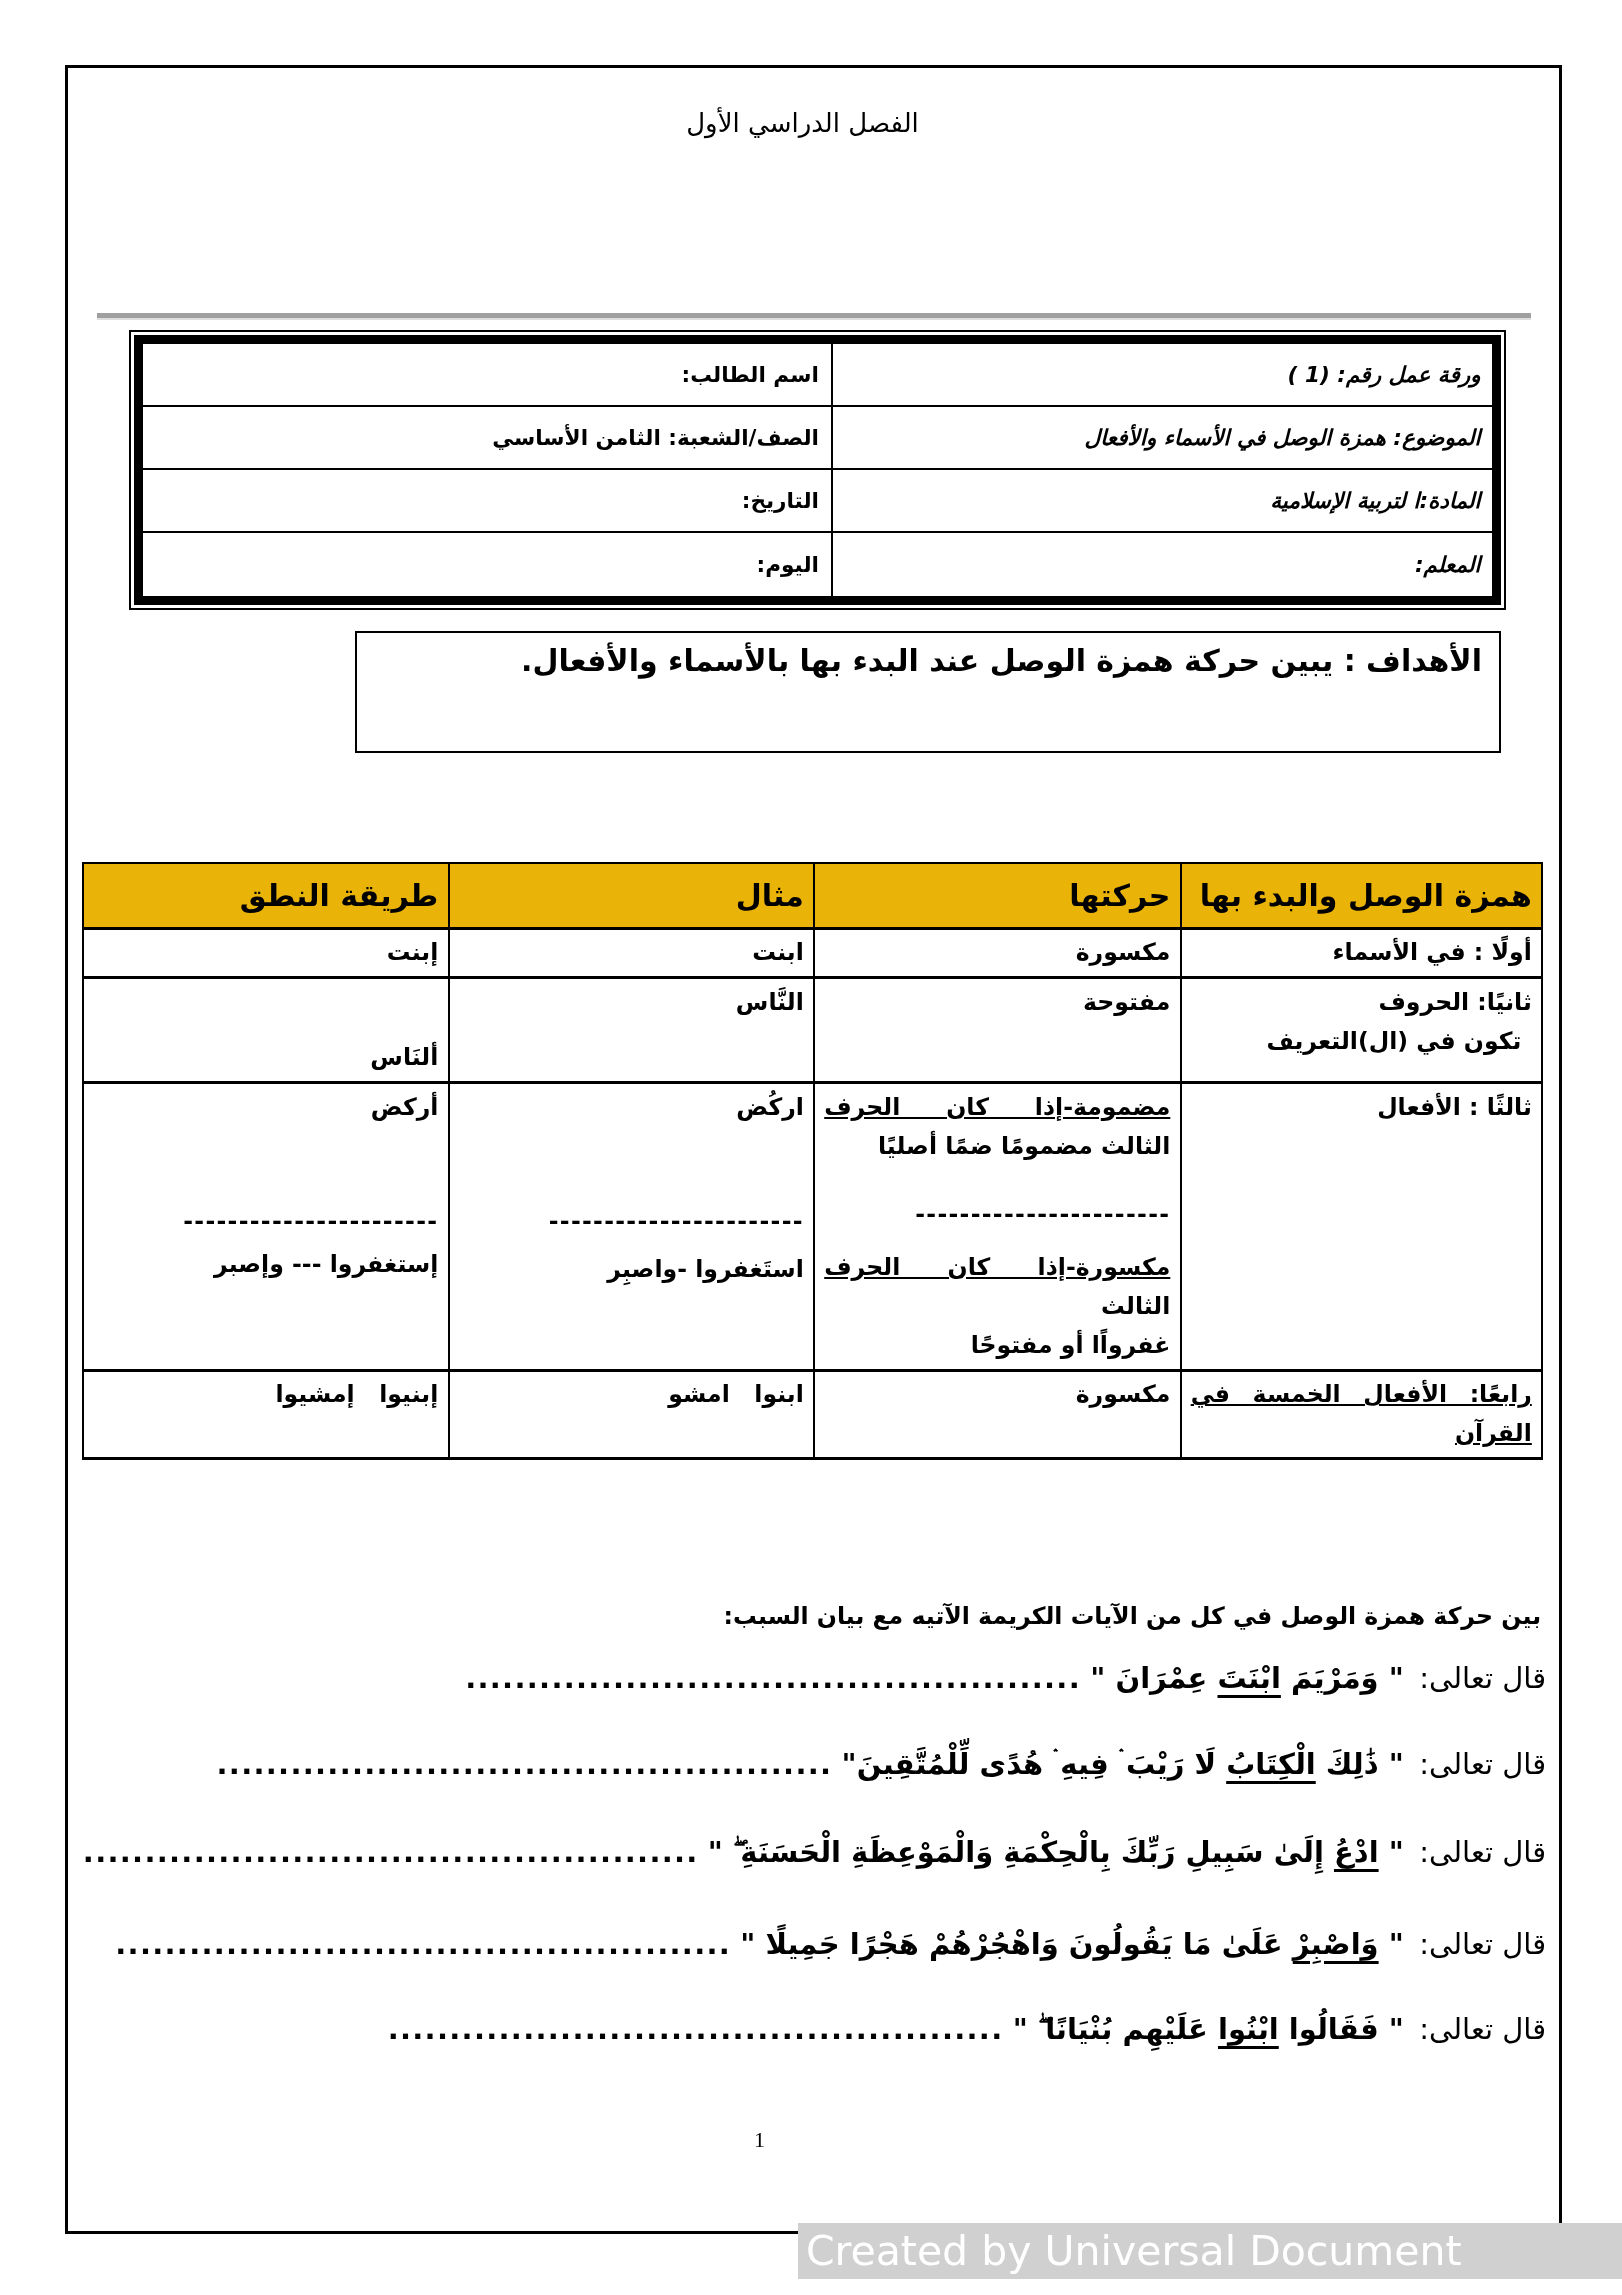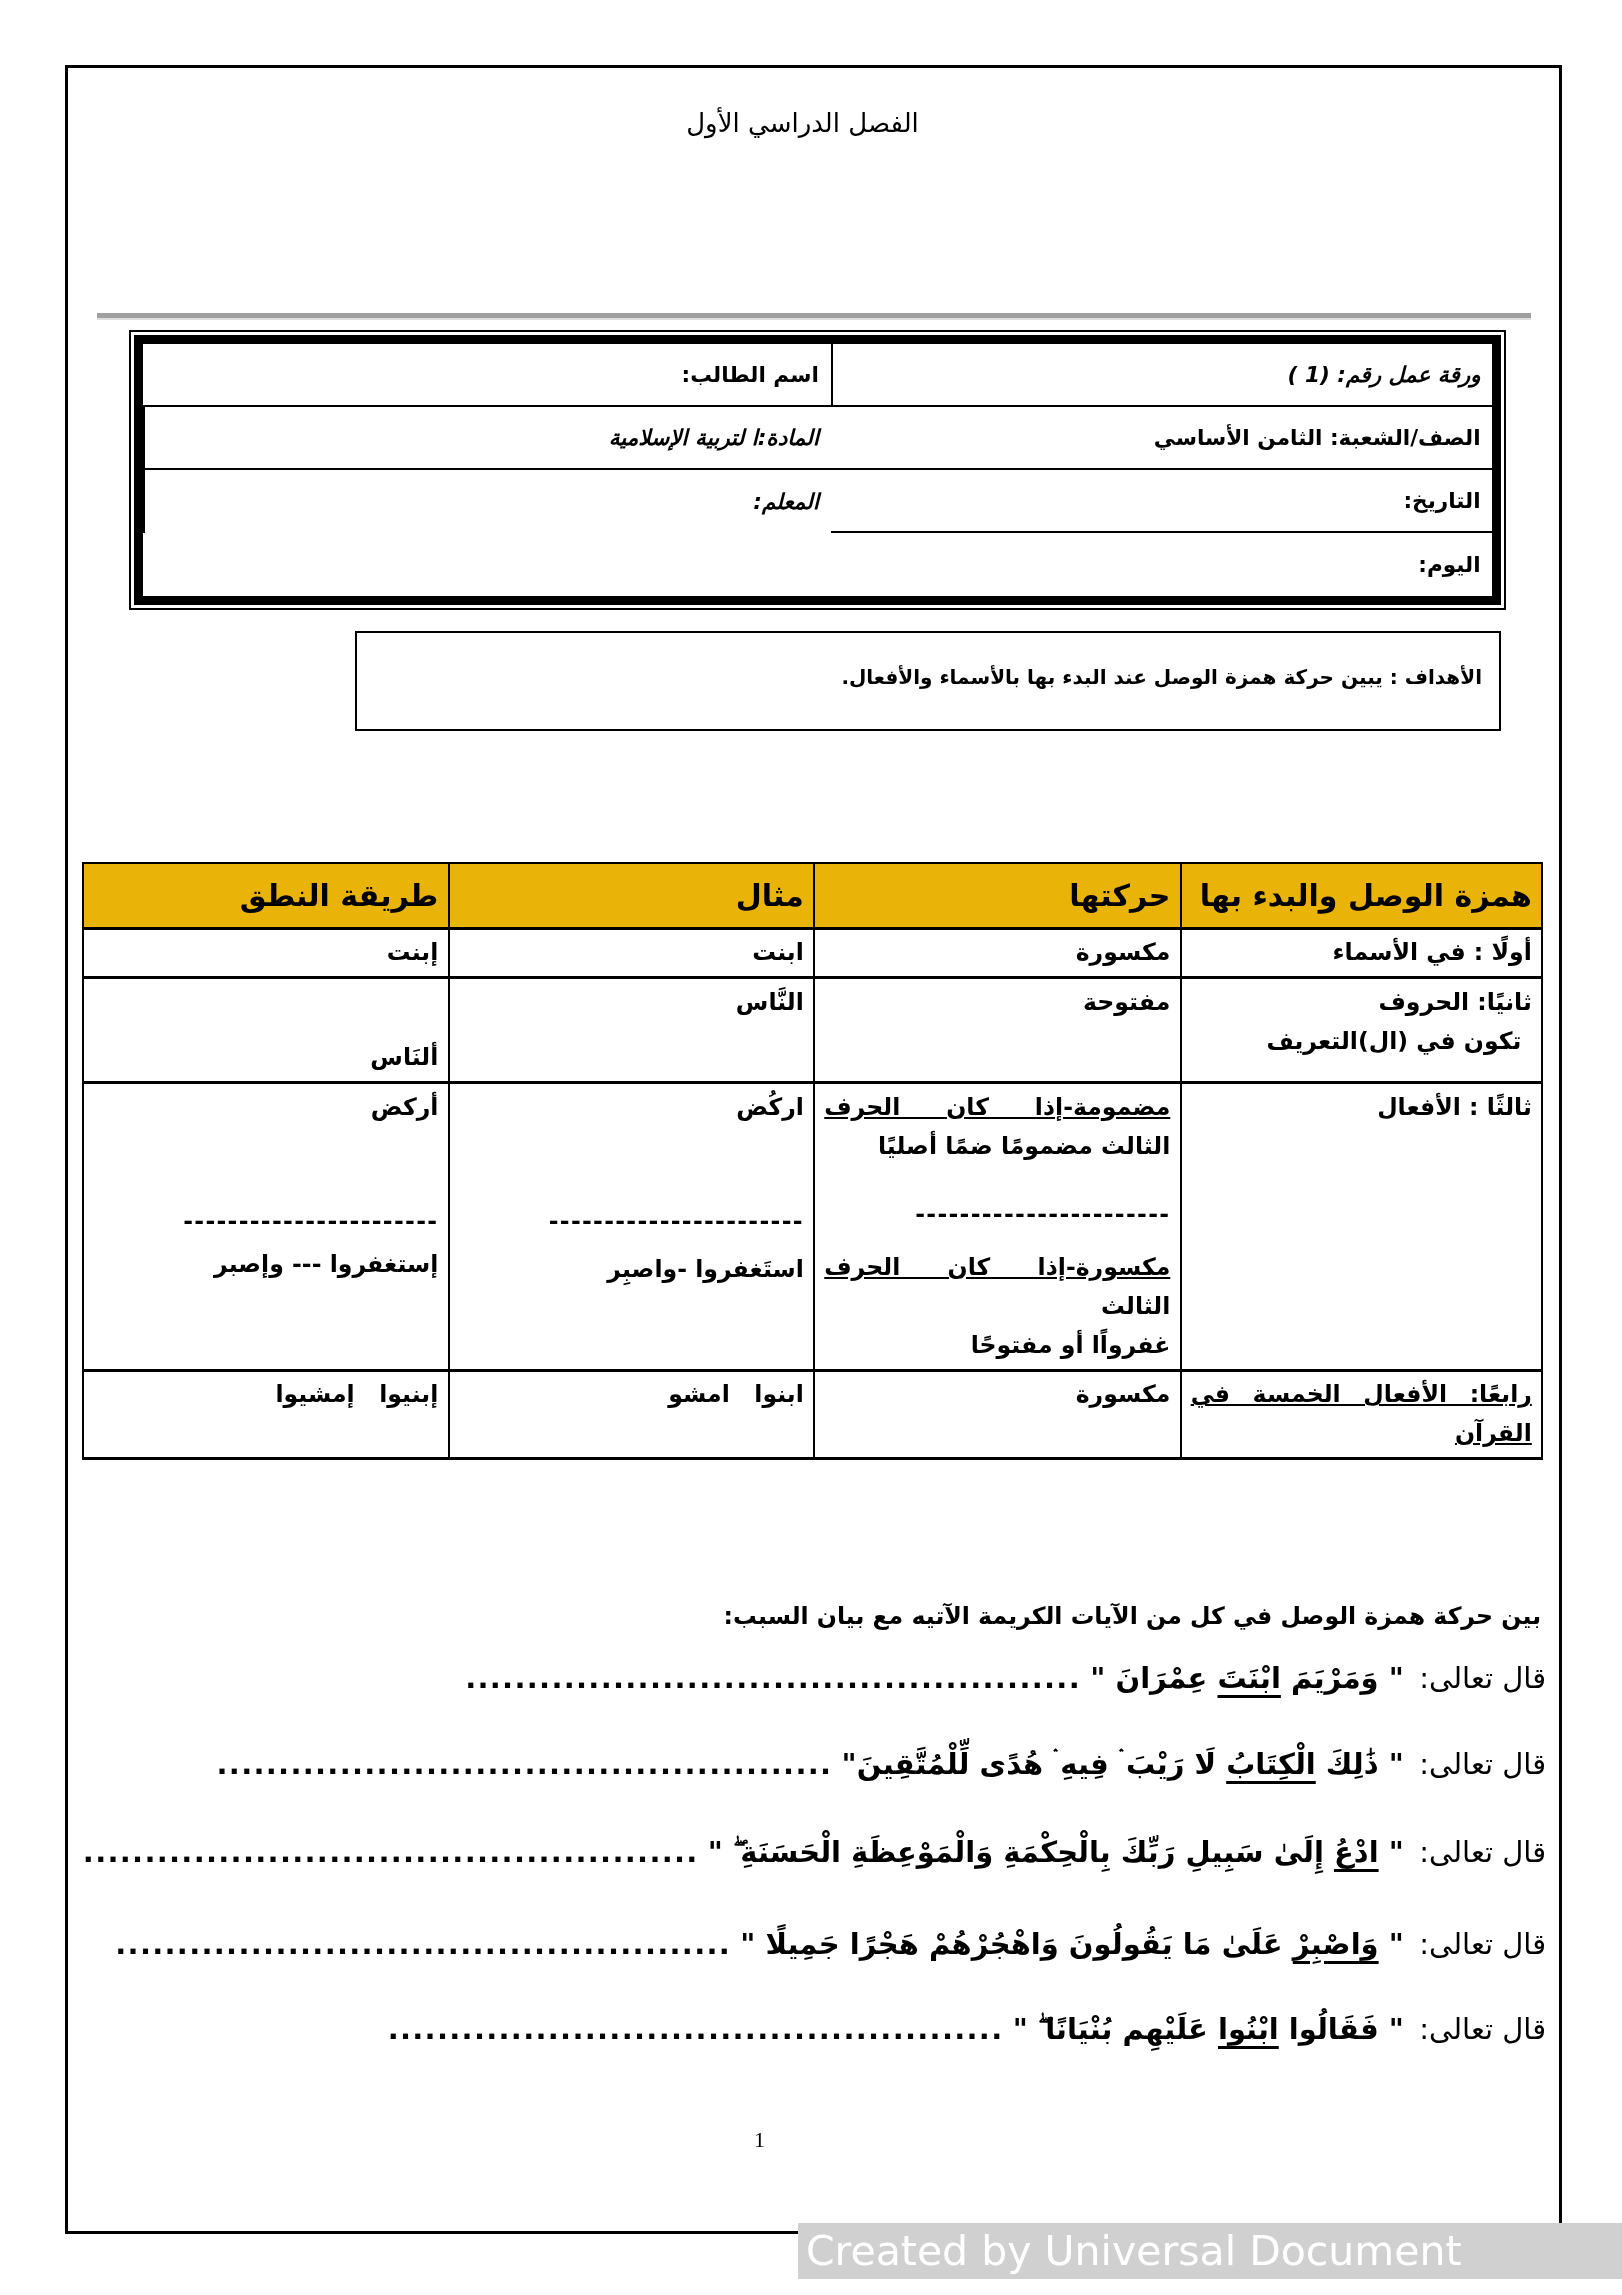--- a/index.html
+++ b/index.html
@@ -65,6 +65,7 @@
   <div class="info-inner">
     <div class="info-cell right">ورقة عمل رقم: (1 )</div>
     <div class="info-cell">اسم الطالب:</div>
+    <div class="info-cell right">الموضوع: همزة الوصل في الأسماء والأفعال</div>
     <div class="info-cell">الصف/الشعبة:  الثامن الأساسي</div>
     <div class="info-cell right">المادة:ا لتربية الإسلامية</div>
     <div class="info-cell">التاريخ:</div>

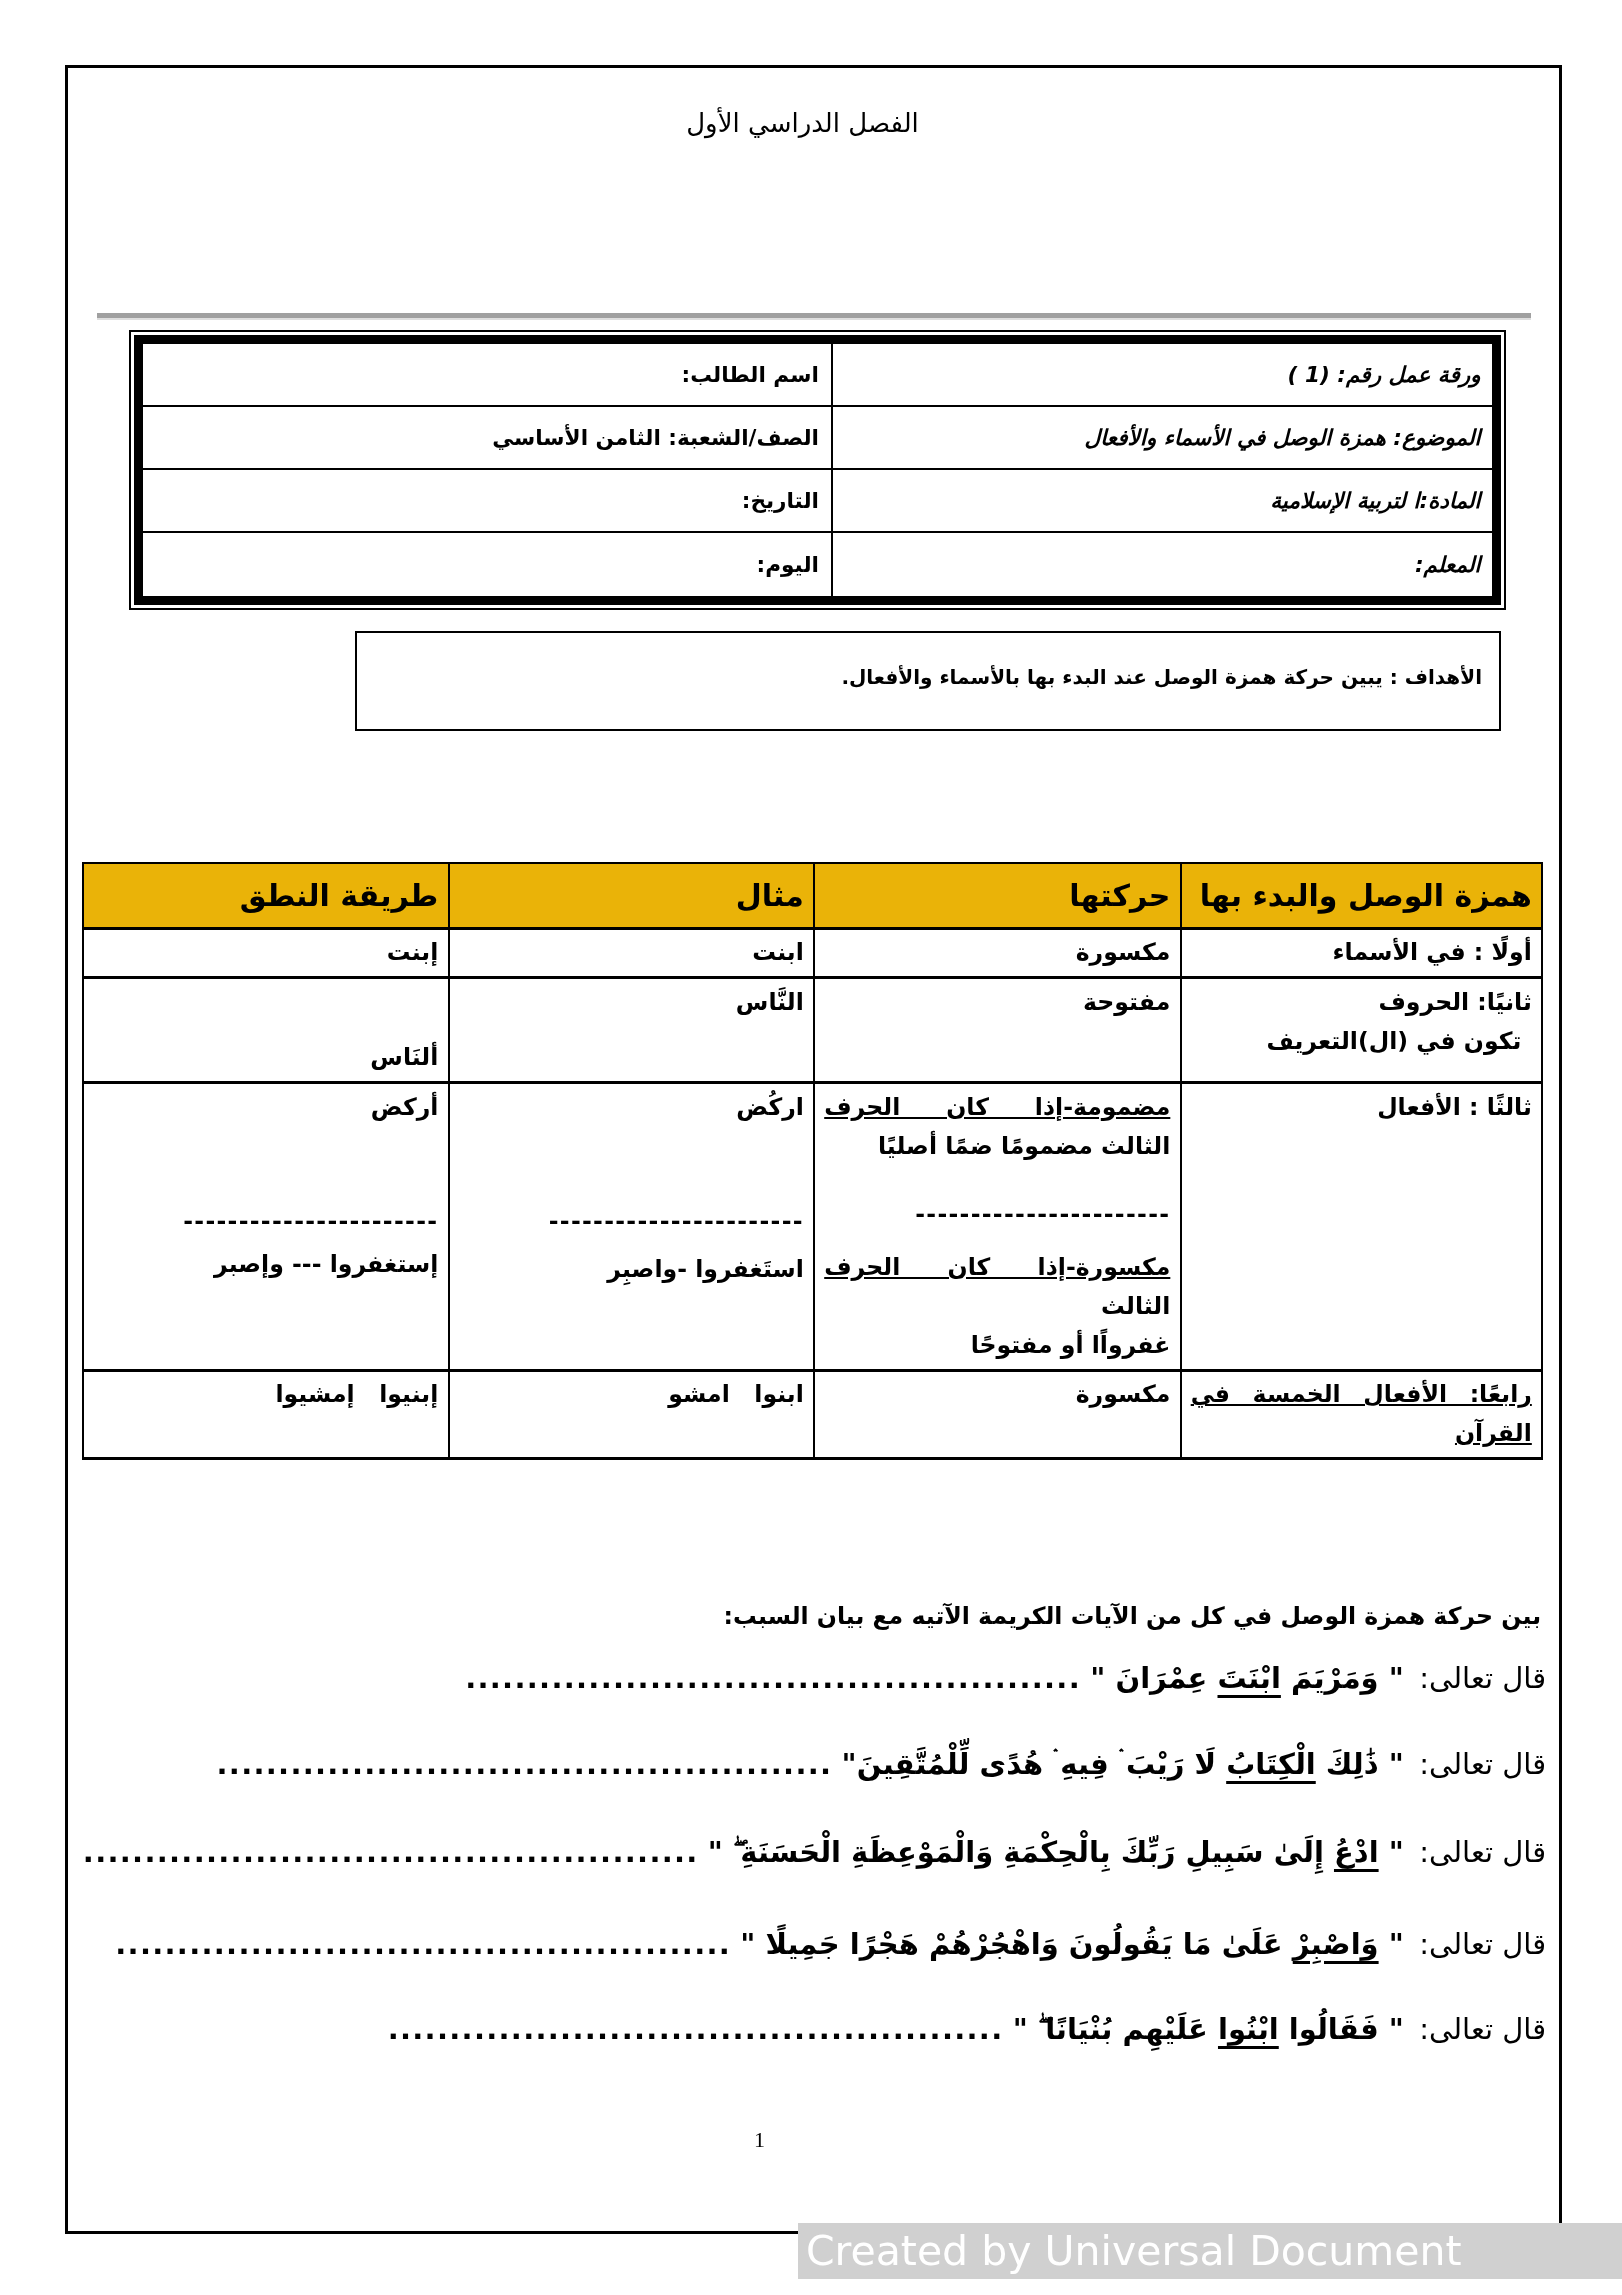--- a/index.html
+++ b/index.html
@@ -23,9 +23,9 @@
     .info-cell.right { border-left: 2.6px solid #000; font-style: italic; }
     .info-cell.last { border-bottom: none; }
 
-    .goals-box { position: absolute; left: 355px; top: 631px; width: 1146px; height: 100px;
+    .goals-box { position: absolute; left: 355px; top: 631px; width: 1146px; height: 122px;
                  border: 2.6px solid #000; box-sizing: border-box; direction: rtl;
-                 padding: 32px 17px; font-weight: bold; font-size: 20px; }
+                 padding: 10px 17px; font-weight: bold; font-size: 30px; }
 
     
     .main-table { position: absolute; left: 82px; top: 862px; width: 1461px;

